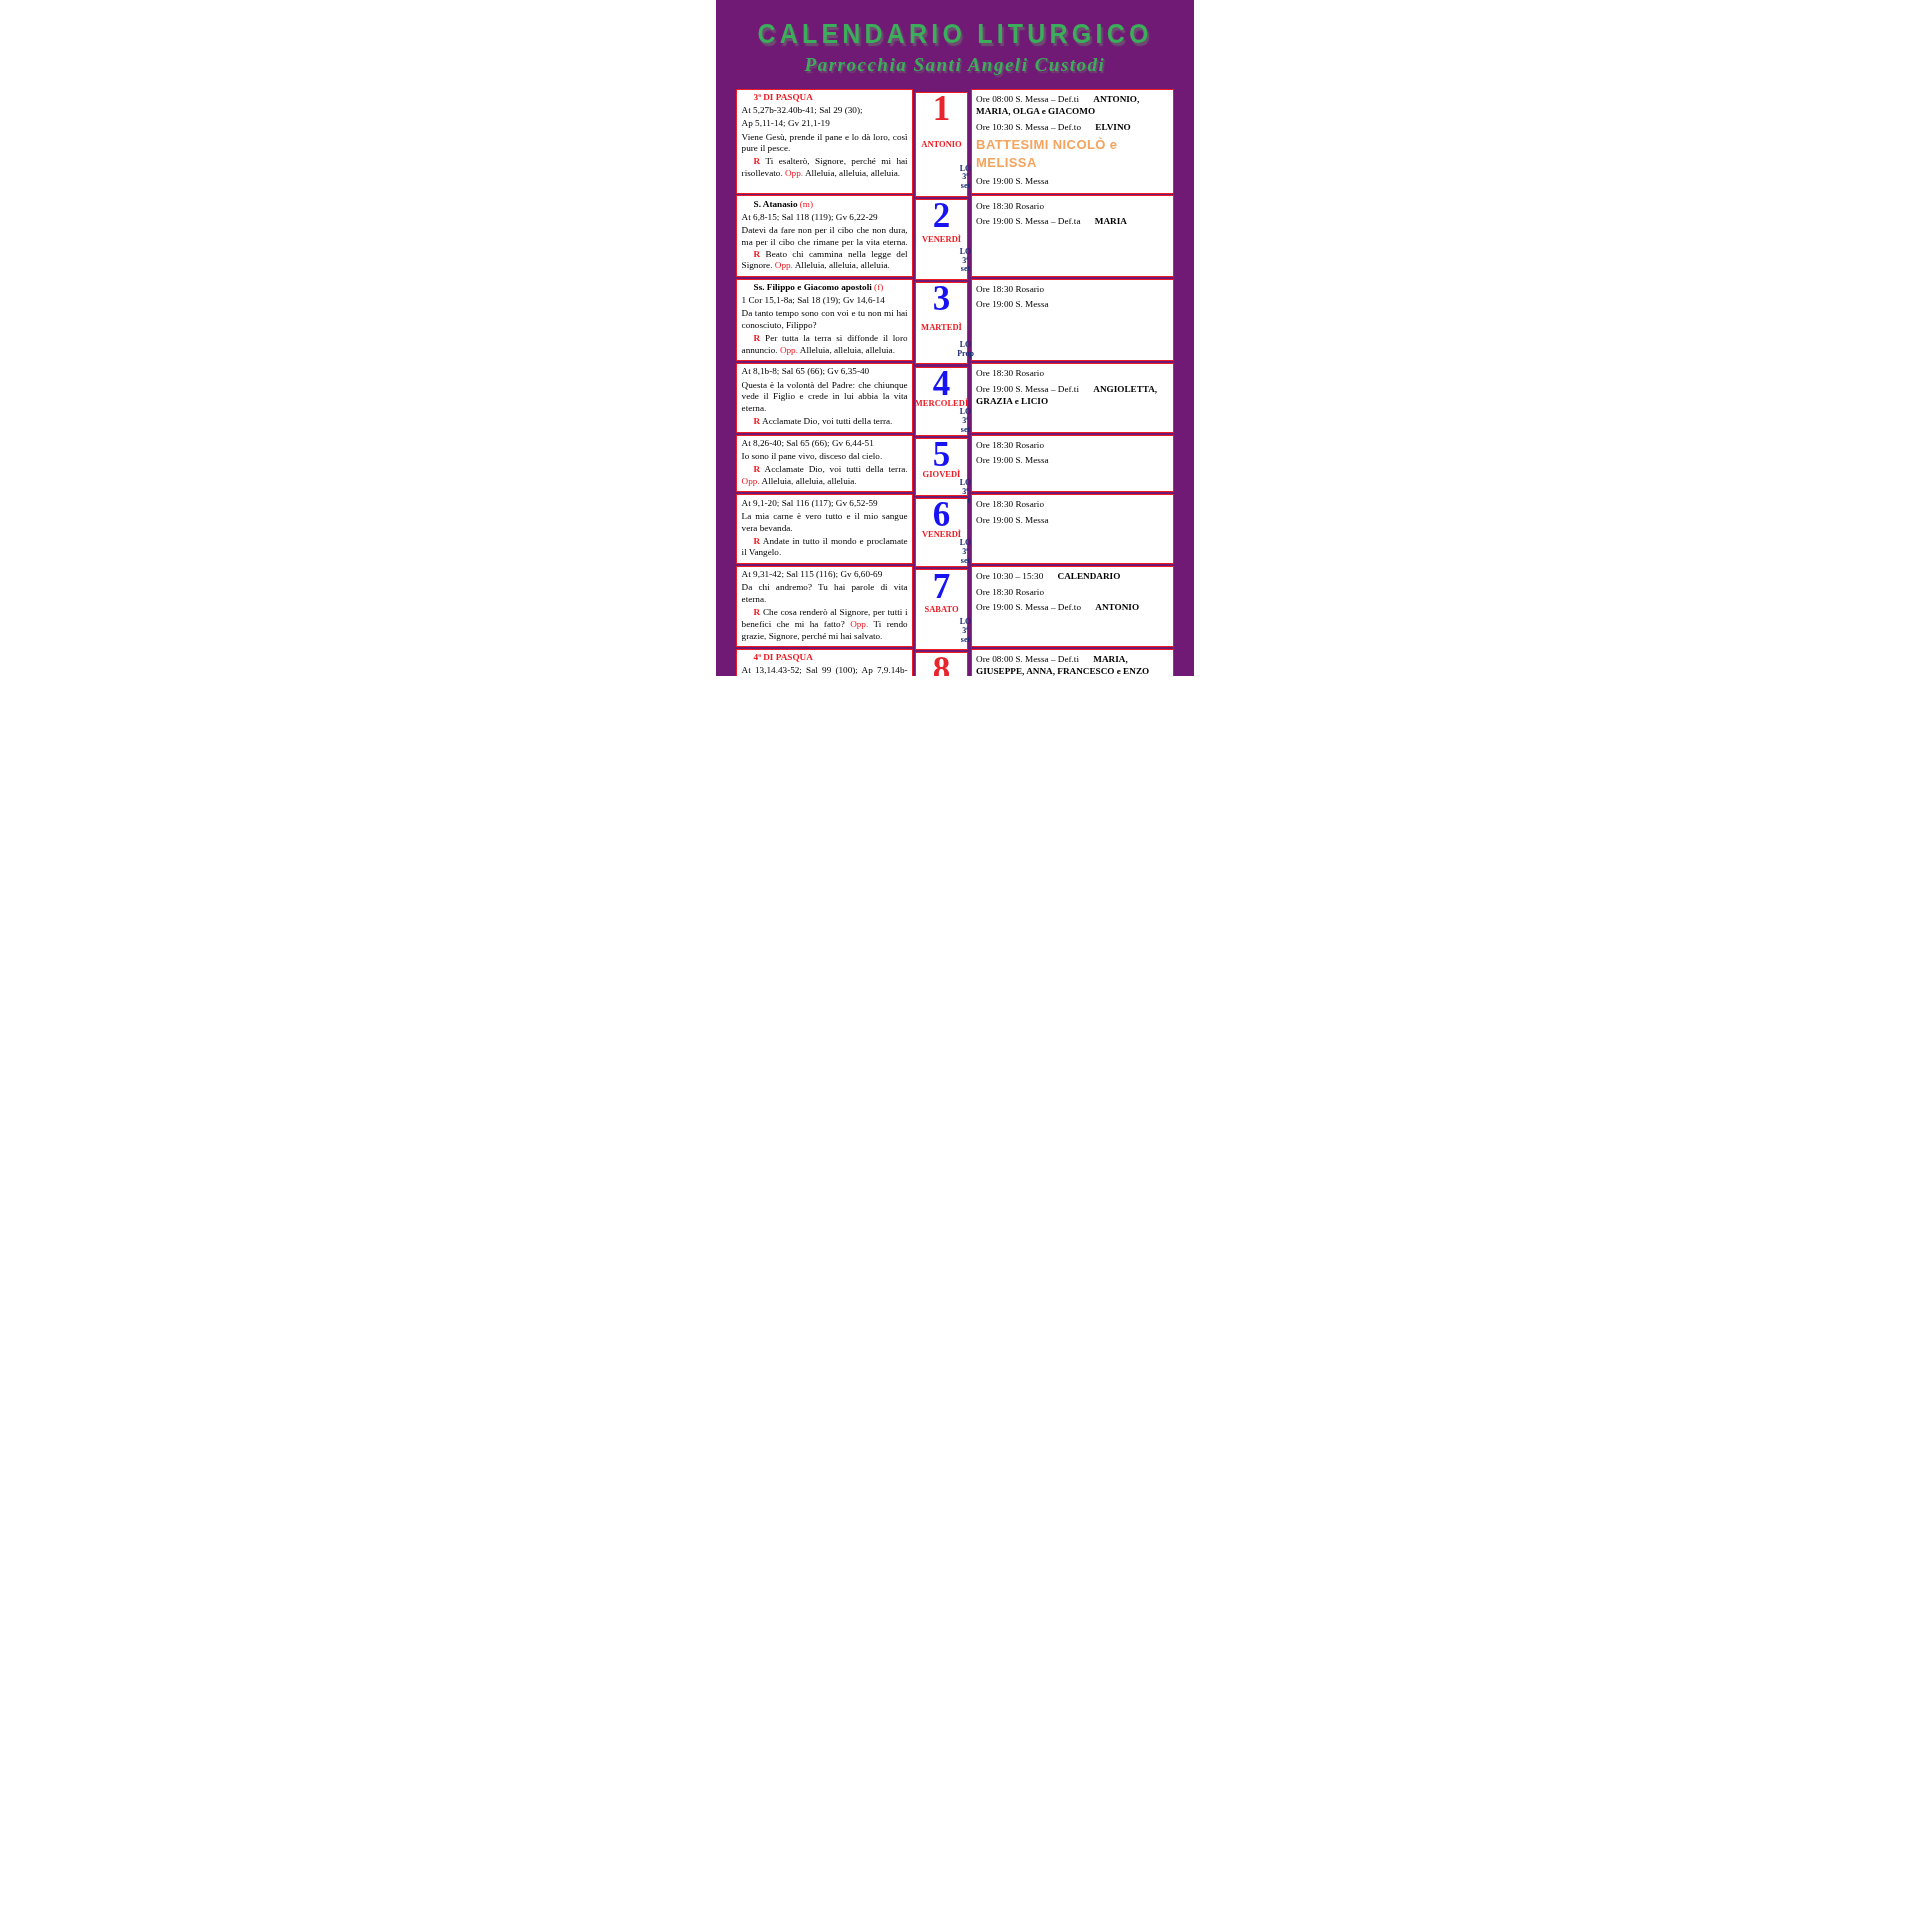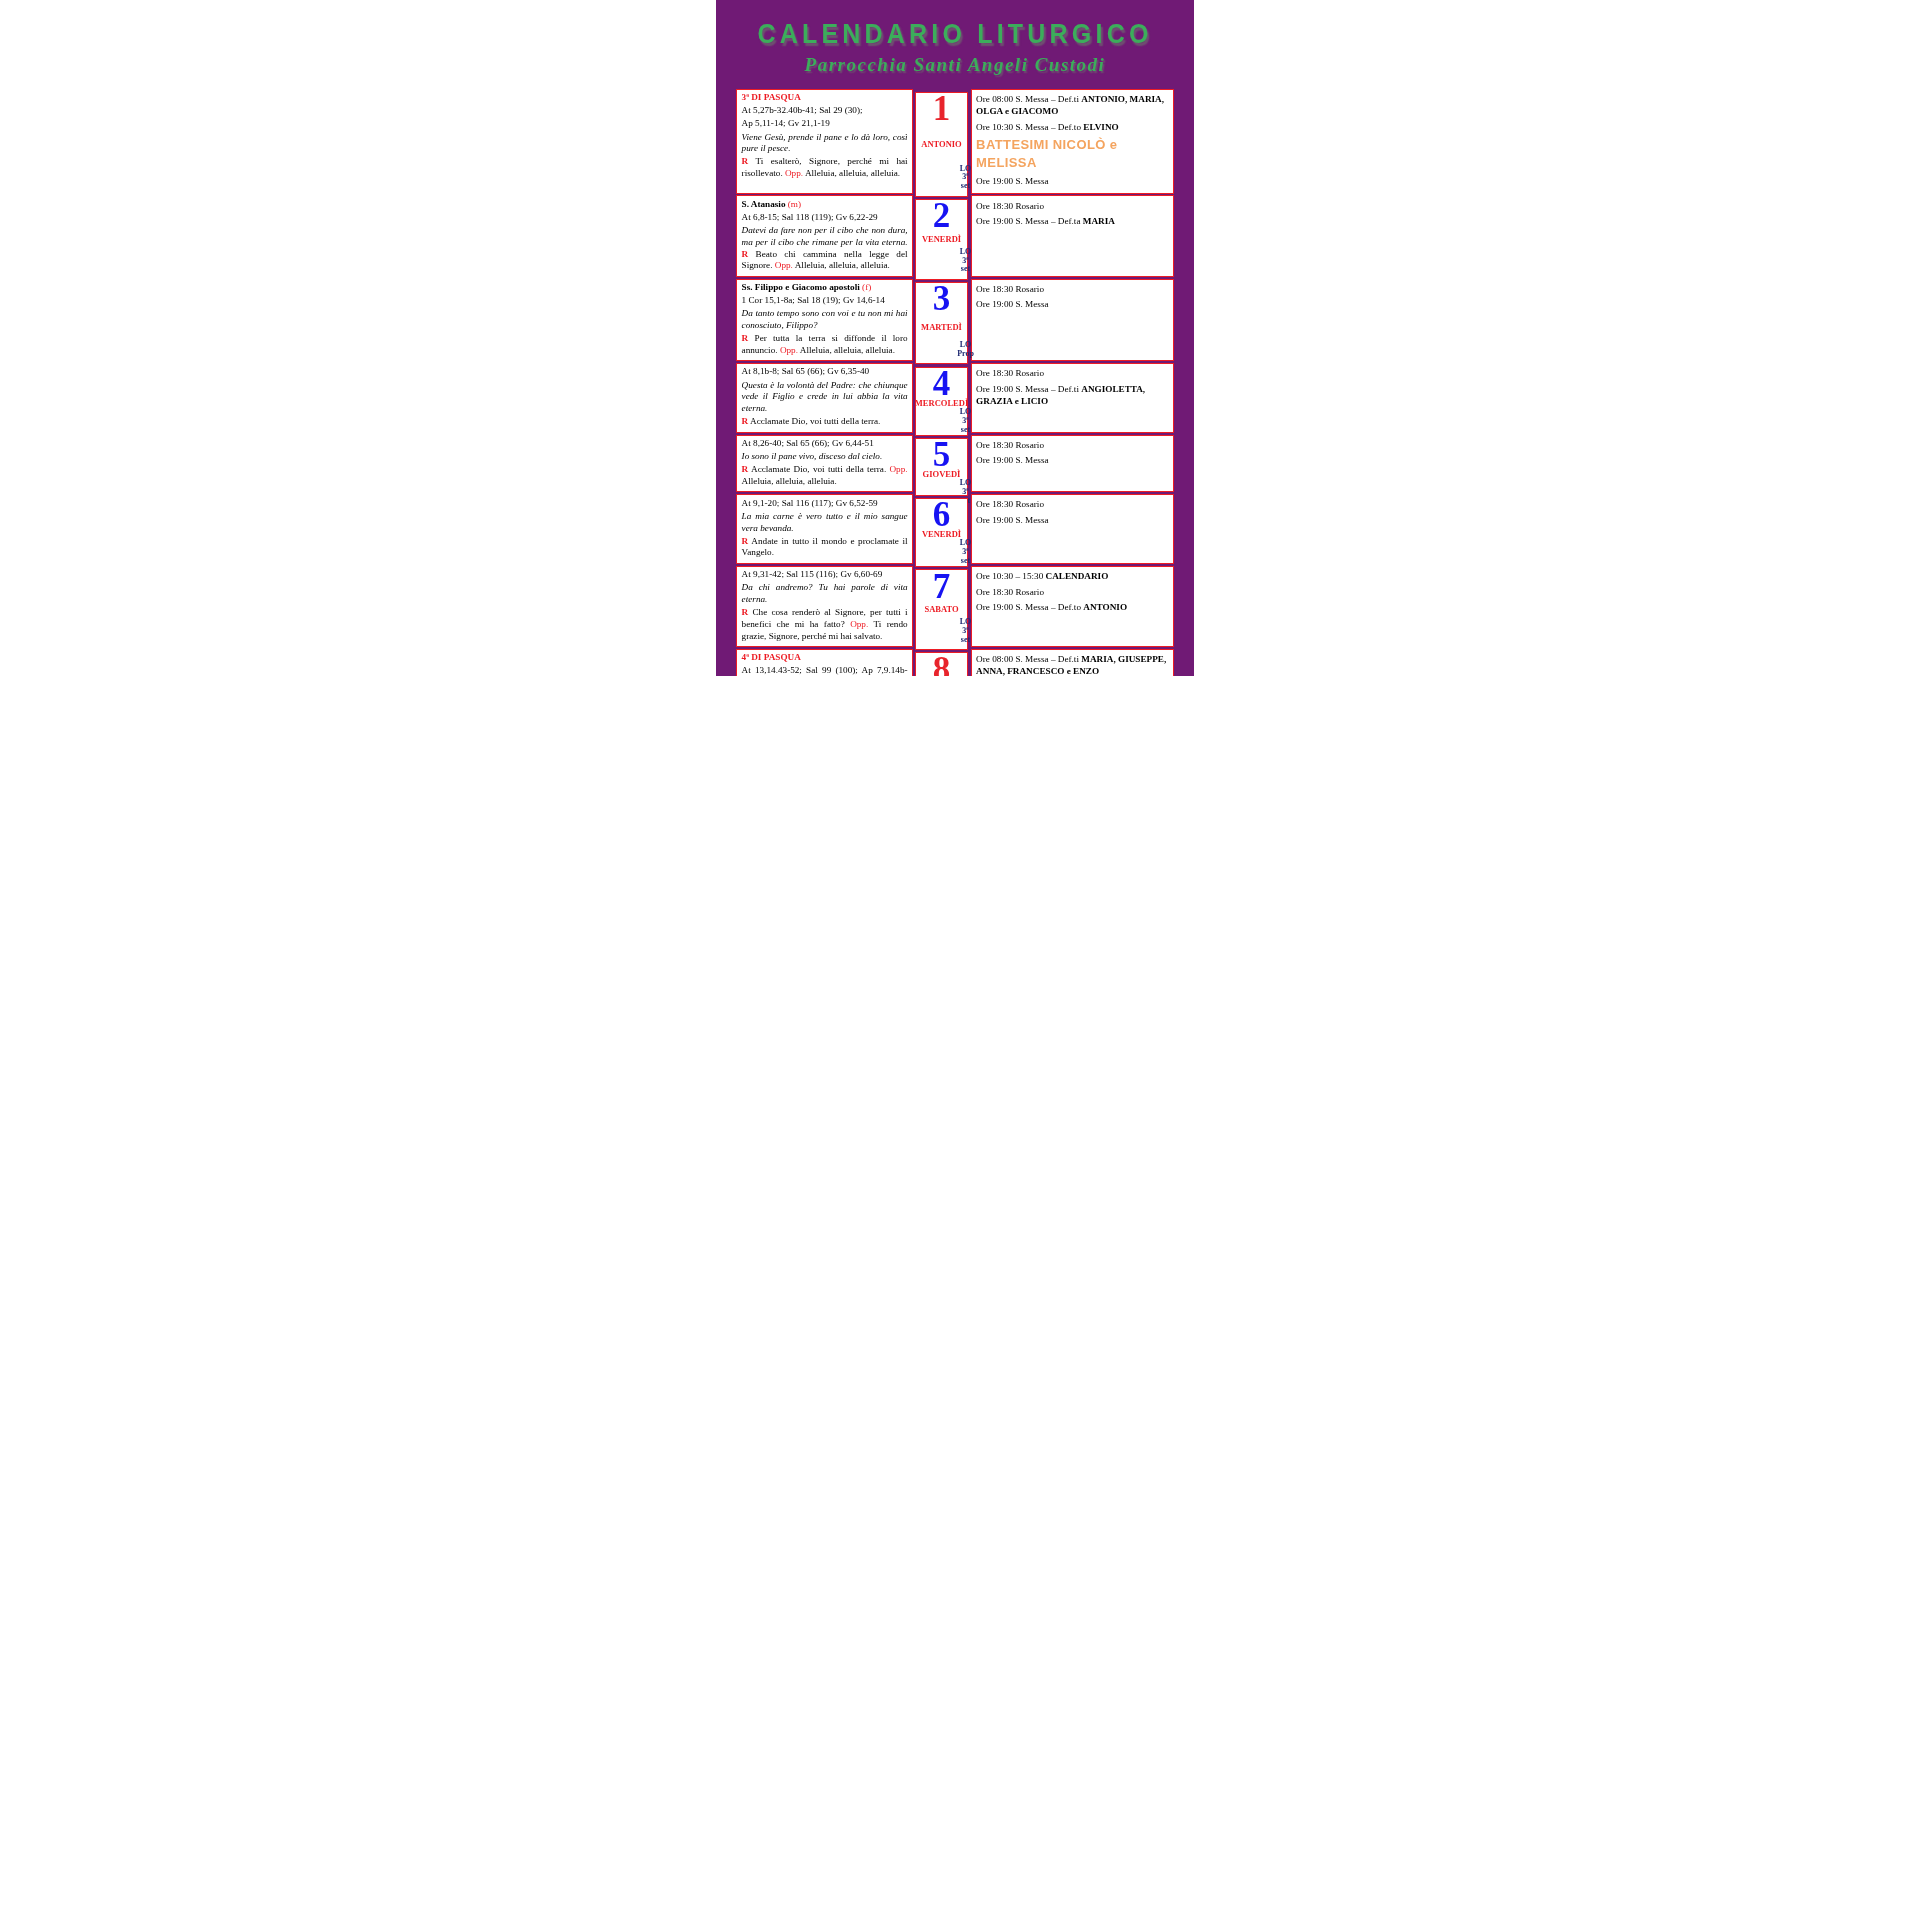--- a/index.html
+++ b/index.html
@@ -64,7 +64,7 @@
   .num { font-weight:bold; font-size:35px; line-height:0.82; margin-top:1.5px; }
   .dayname { font-weight:bold; font-size:8.5px; color:#ED1C24; line-height:1.1; }
   .lo { font-weight:bold; font-size:8px; color:#1F2A72; line-height:1.1;padding-left:48px; }
-  .seg.b { font-weight:bold; }
+  .seg.b { font-weight:bold;margin-left:12px; }
   .seg.r { color:#ED1C24; }
   .seg.i { font-style:italic; }
   .seg.o {

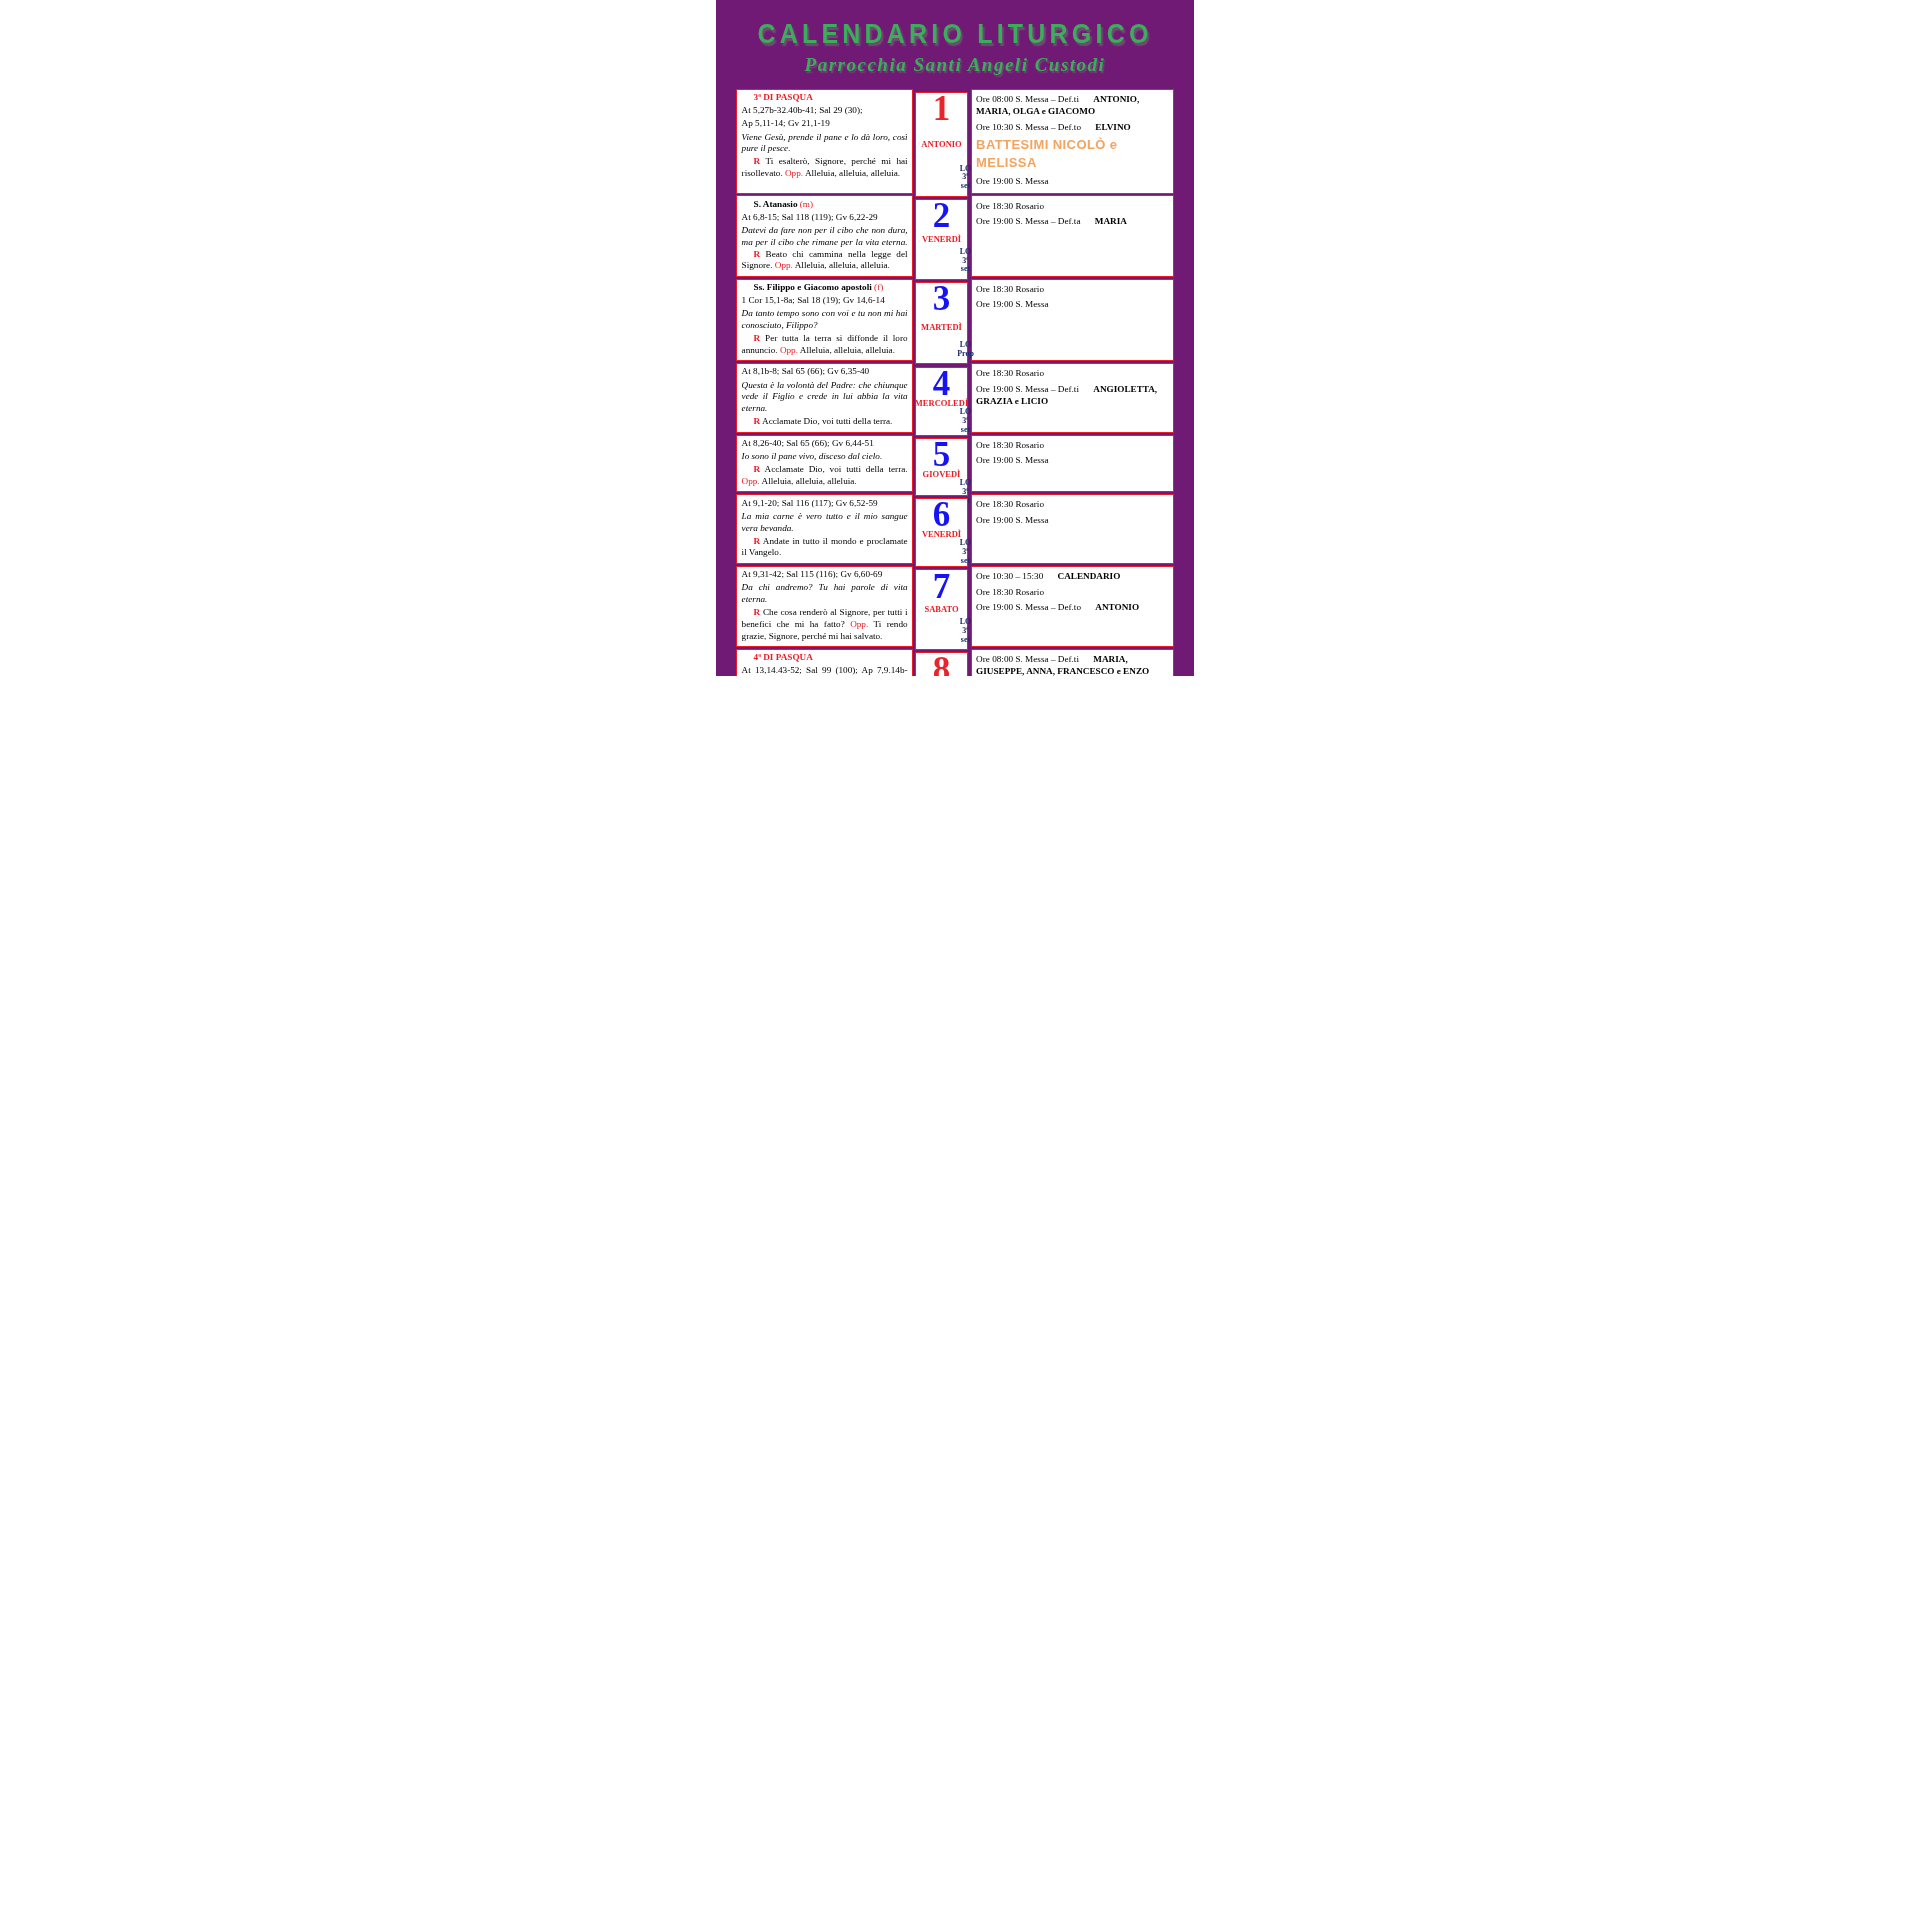--- a/index.html
+++ b/index.html
@@ -66,7 +66,7 @@
   .lo { font-weight:bold; font-size:8px; color:#1F2A72; line-height:1.1;padding-left:48px; }
   .seg.b { font-weight:bold;margin-left:12px; }
   .seg.r { color:#ED1C24; }
-  .seg.i { font-style:italic; }
+  .seg.i { }
   .seg.o {
     color:#F4A45F;
     font-family:Liberation Sans, sans-serif;

